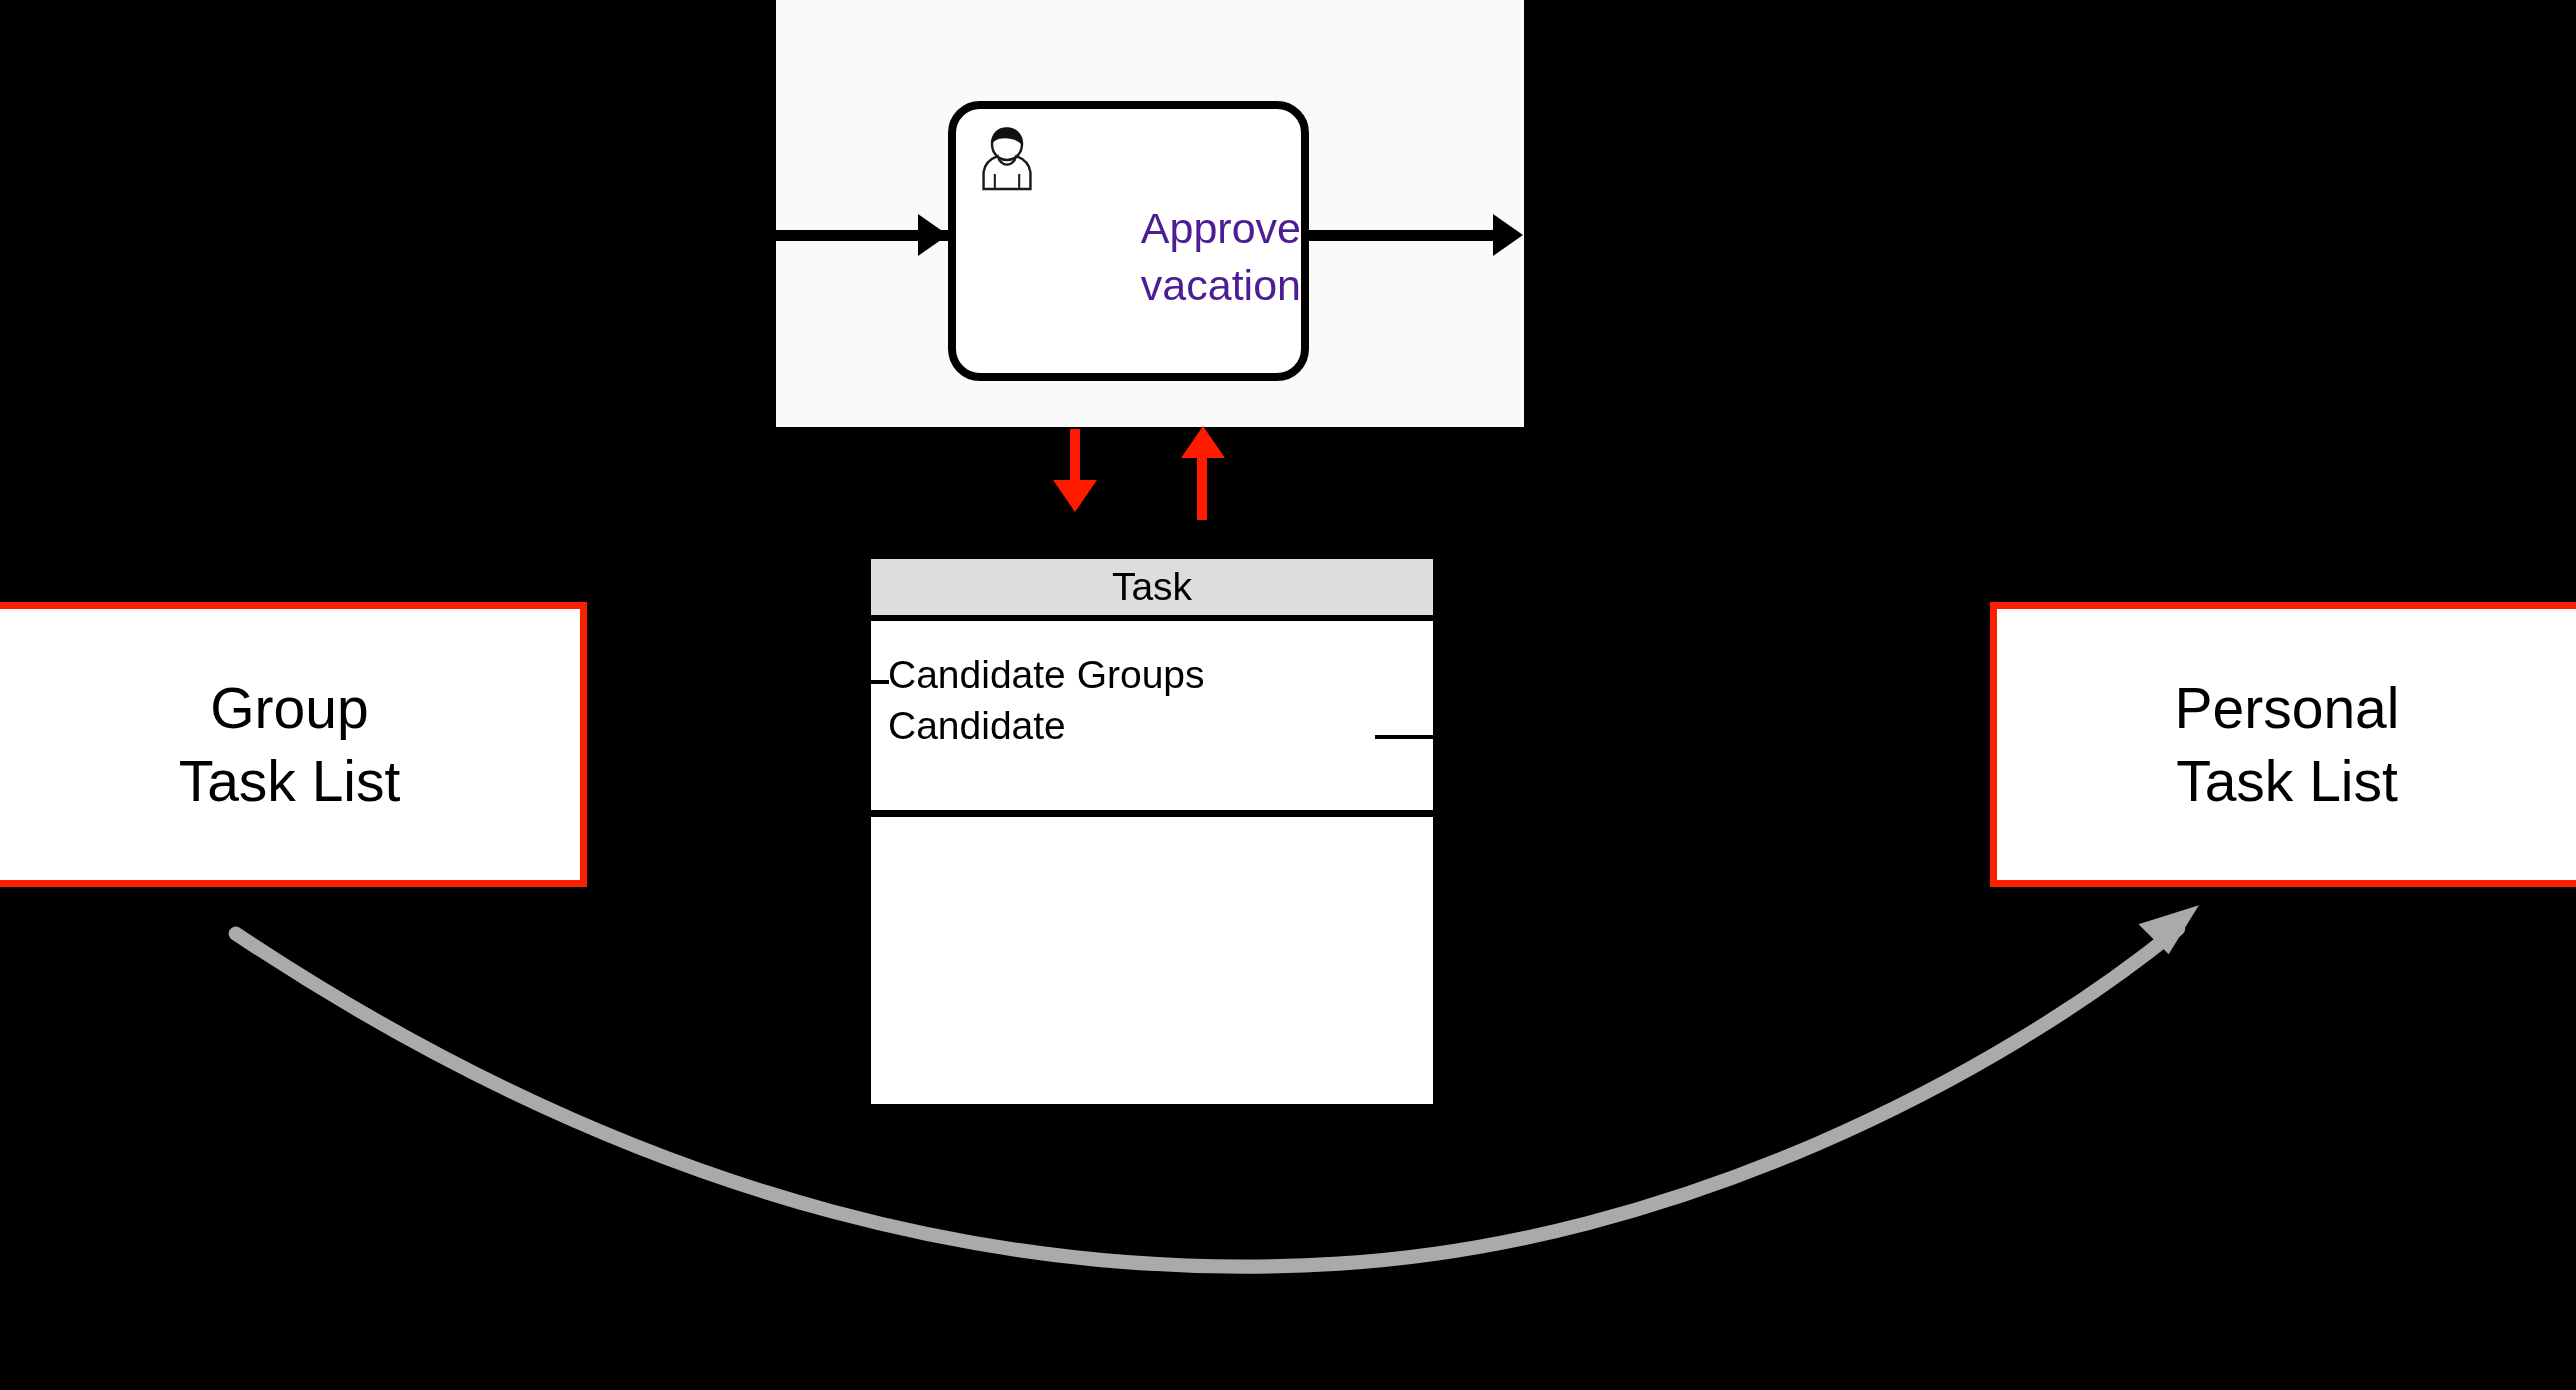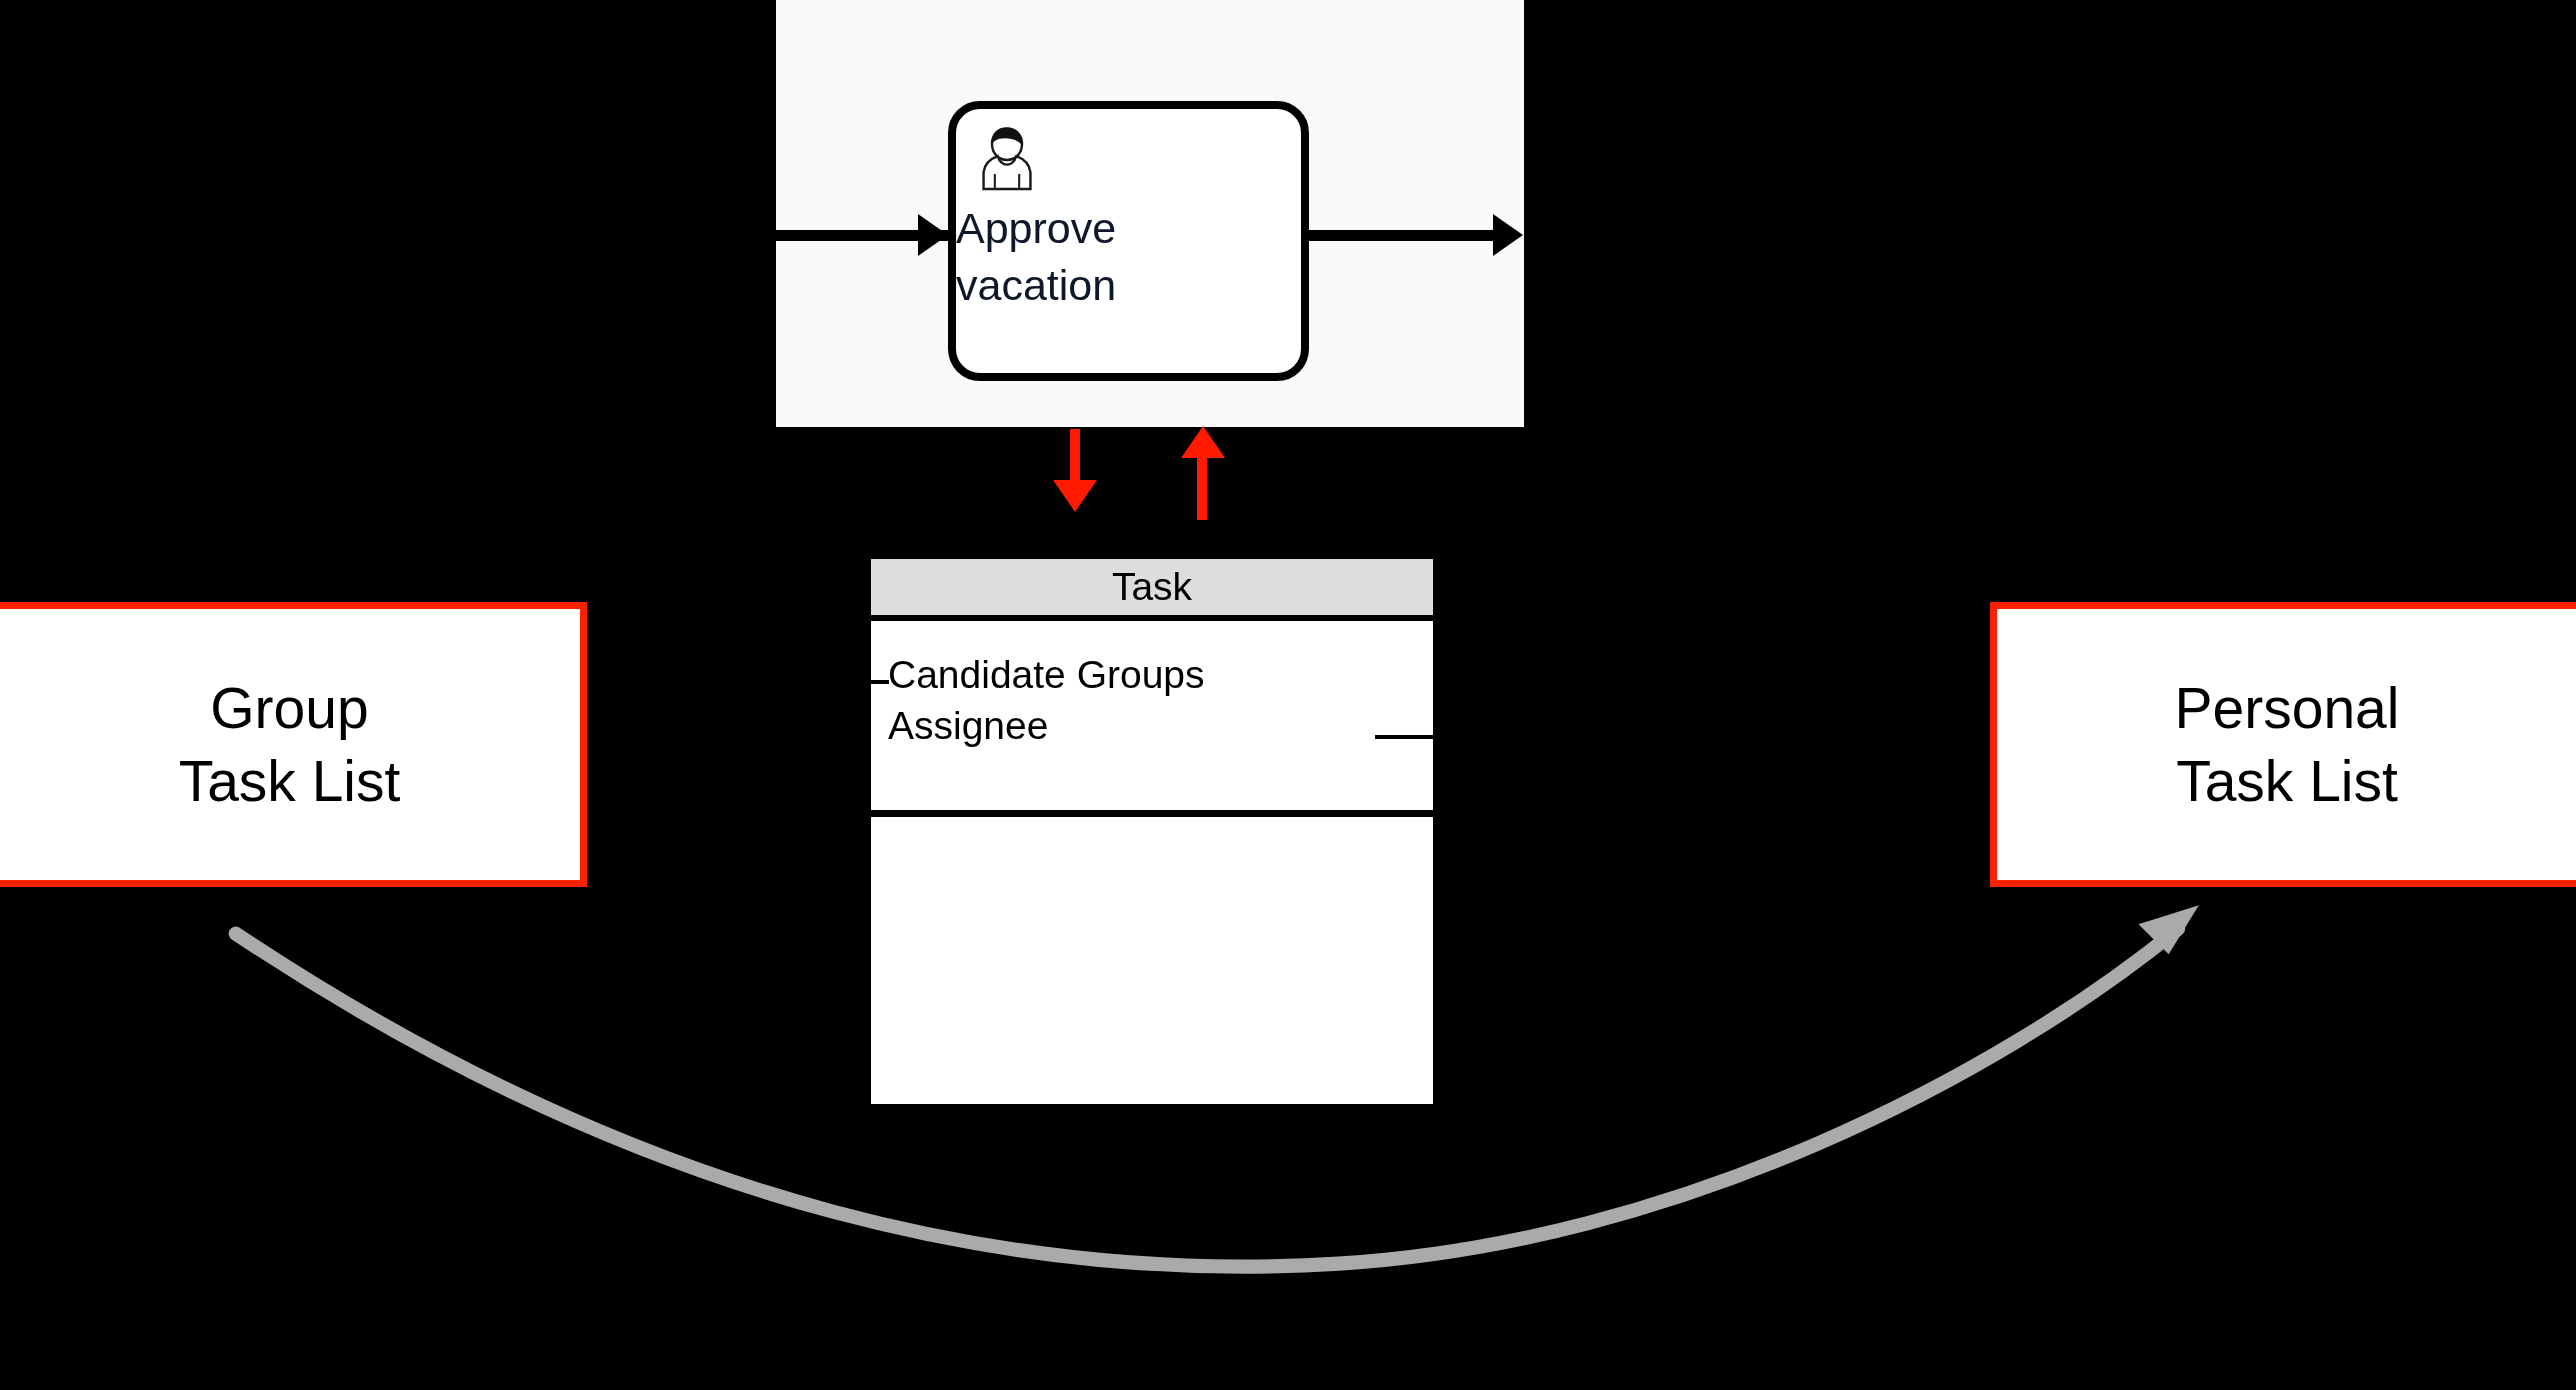--- a/index.html
+++ b/index.html
@@ -41,12 +41,12 @@
   #bpmn-task-label {
     position: absolute;
     left: 0;
-    right: 12px;
+    right: 0;
     top: 91px;
-    text-align: left;
+    text-align: right;
     font-size: 43px;
     line-height: 1.32;
-    color: #0f172a;
+    color: #4c1d95;
     white-space: pre-line;
   }
   #user-task-icon {

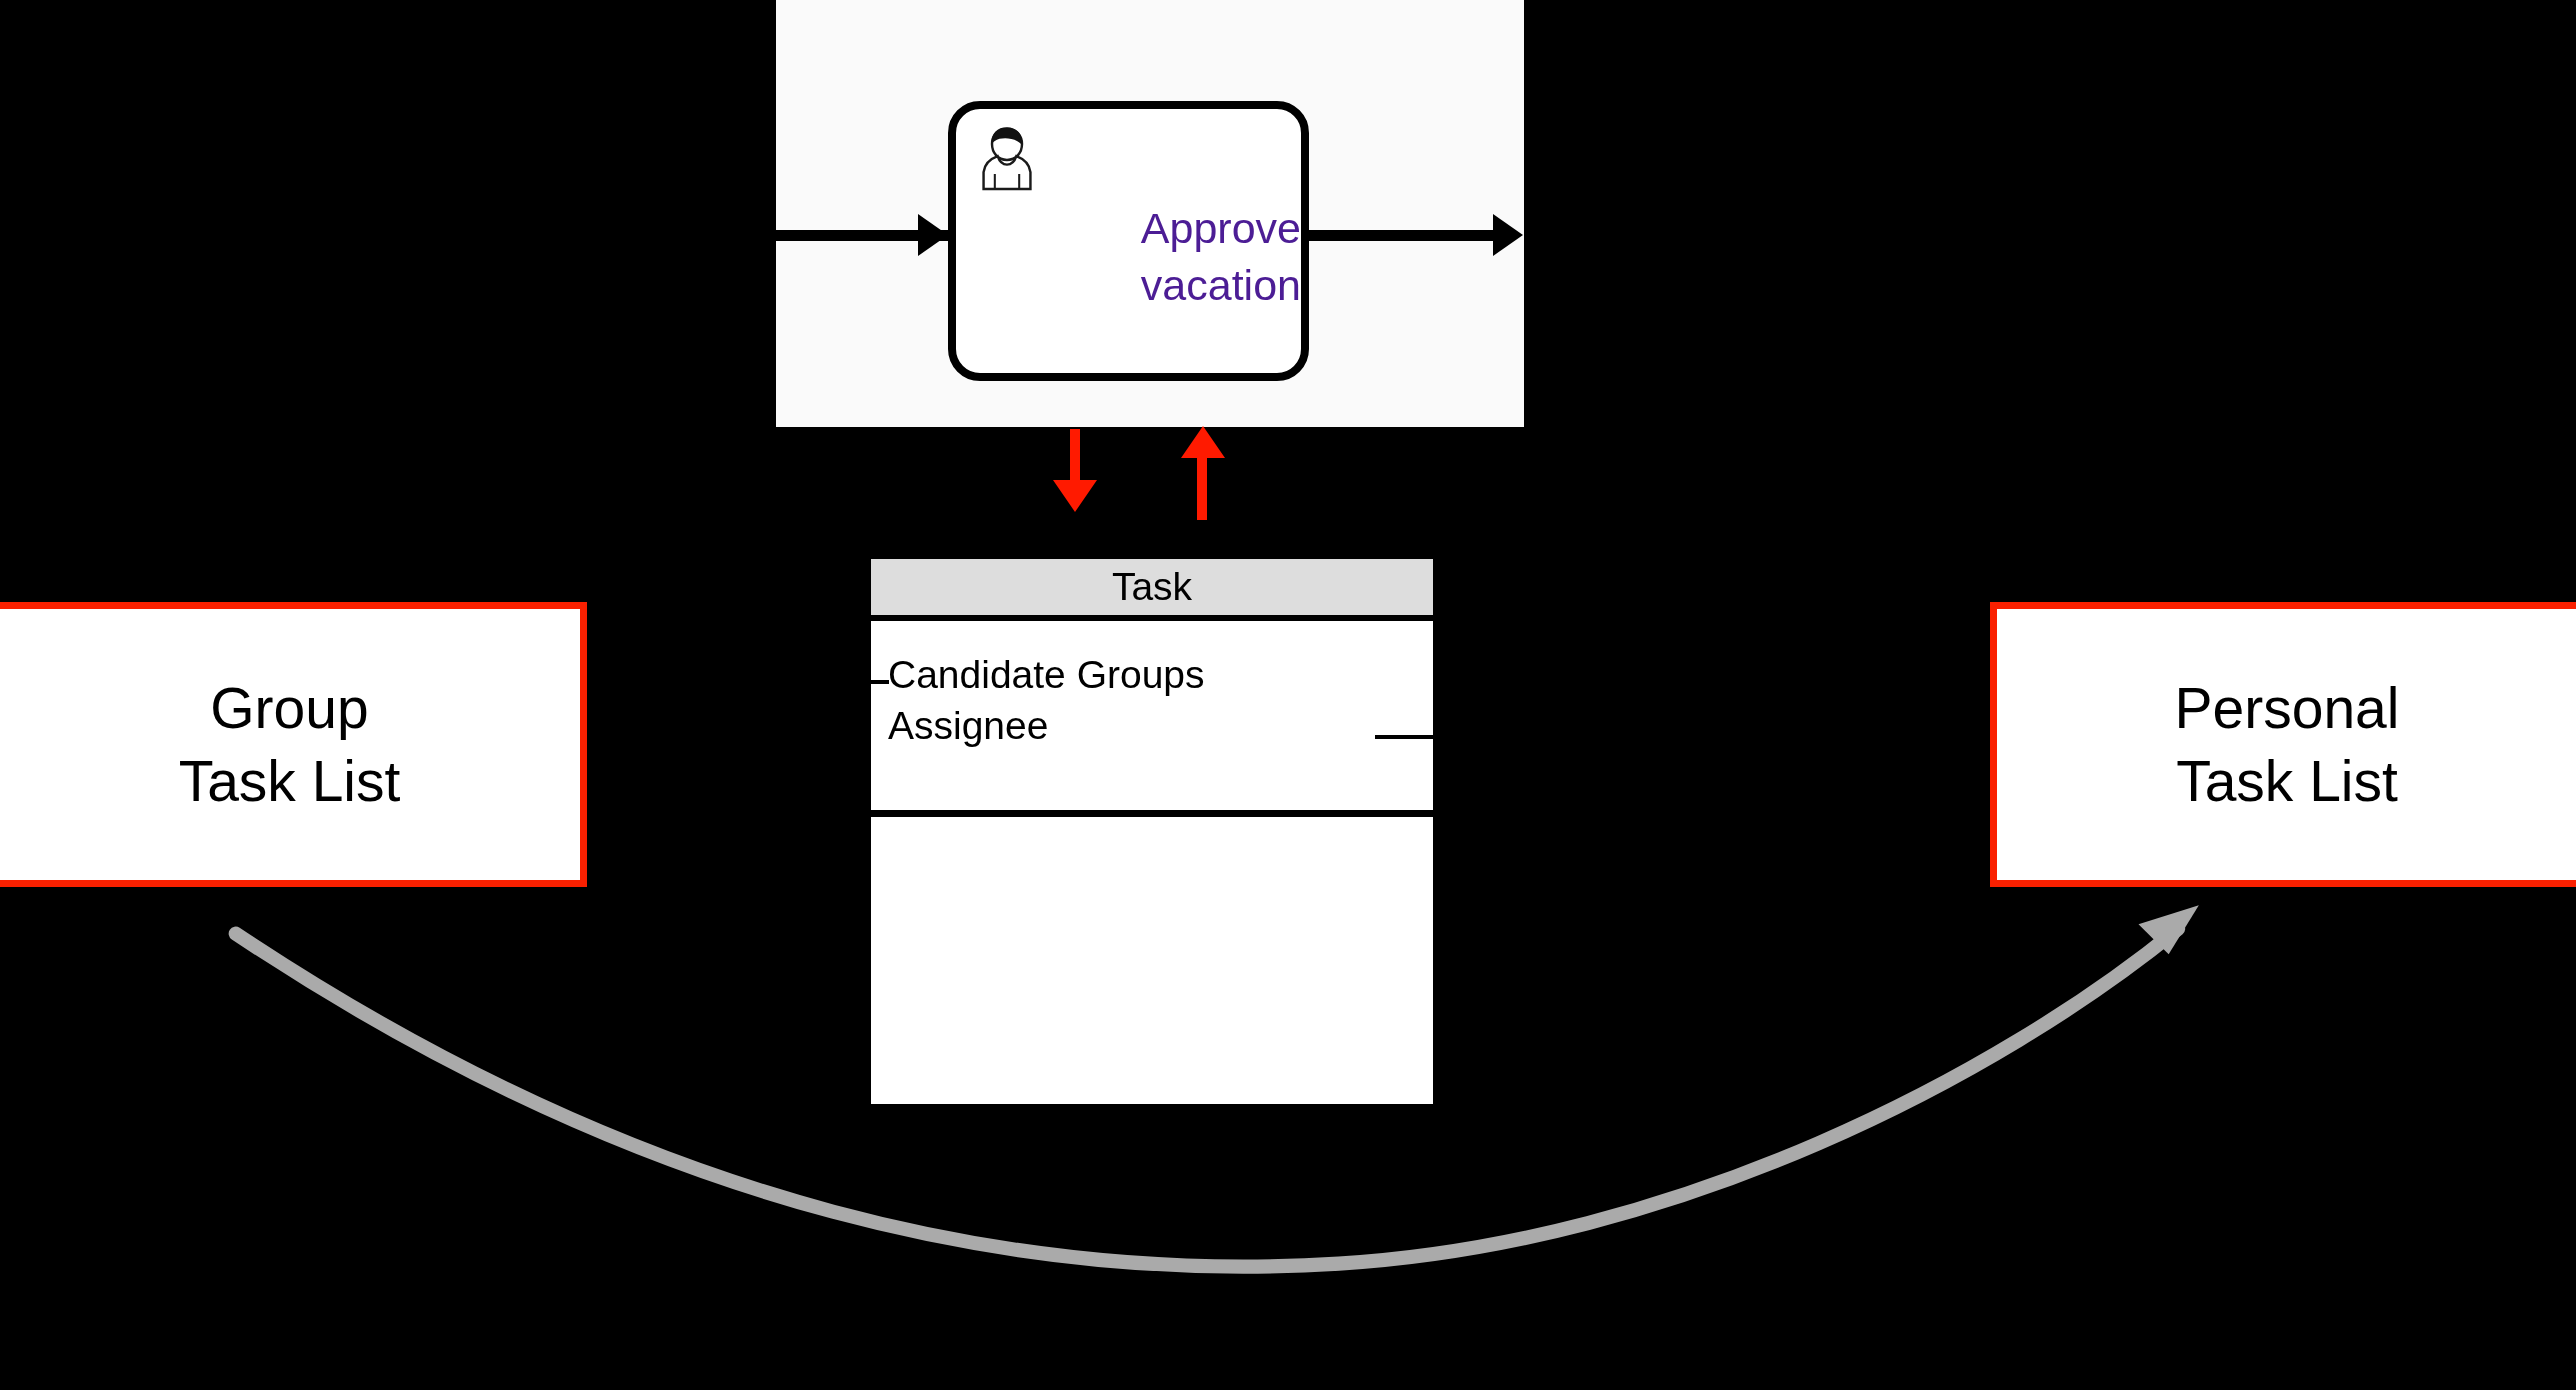--- a/index.html
+++ b/index.html
@@ -228,7 +228,7 @@
     <div id="task-class-attrs">
       <div id="attr-left-stub"></div>
       <div class="task-attr">Candidate Groups</div>
-      <div class="task-attr">Assignee</div>
+      <div class="task-attr">Candidate</div>
       <div id="attr-right-stub"></div>
     </div>
     <div id="task-class-ops"></div>

